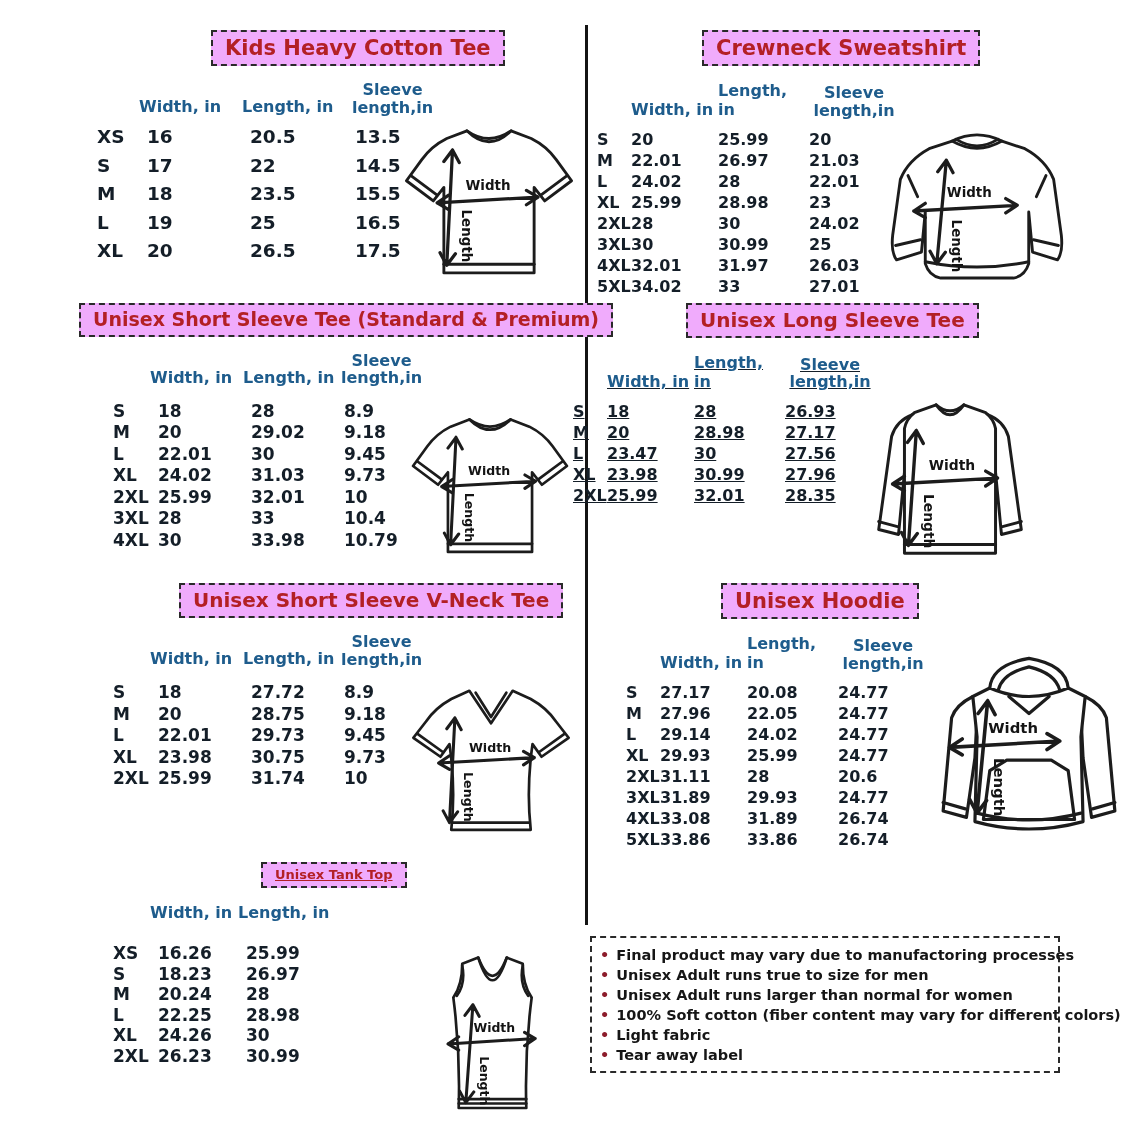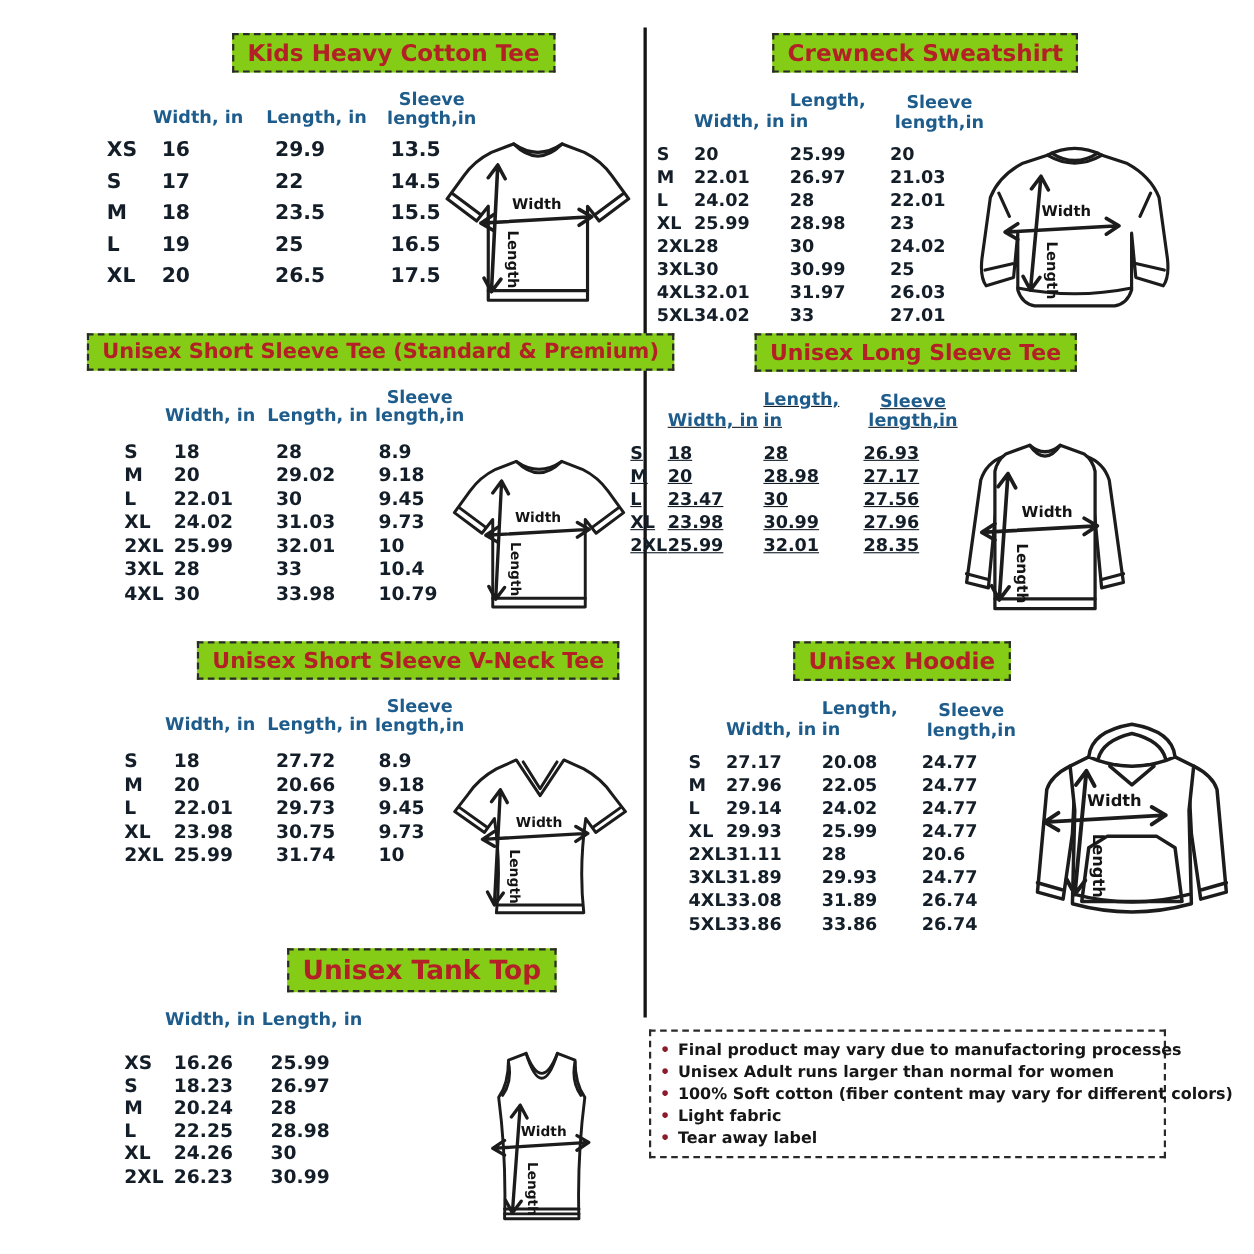--- a/index.html
+++ b/index.html
@@ -14,7 +14,7 @@
   .title-box {
     display:inline-block; border:2px dashed #2a2a2a; padding:3px 12px;
     font-weight:700; color:var(--title_red,#b32025); white-space:nowrap;
-    background:#84cc16; line-height:1.25;
+    background:#f0abfc; line-height:1.25;
   }
   .tbl { position:relative; }
   .hdr, .row { display:grid; align-items:end; }

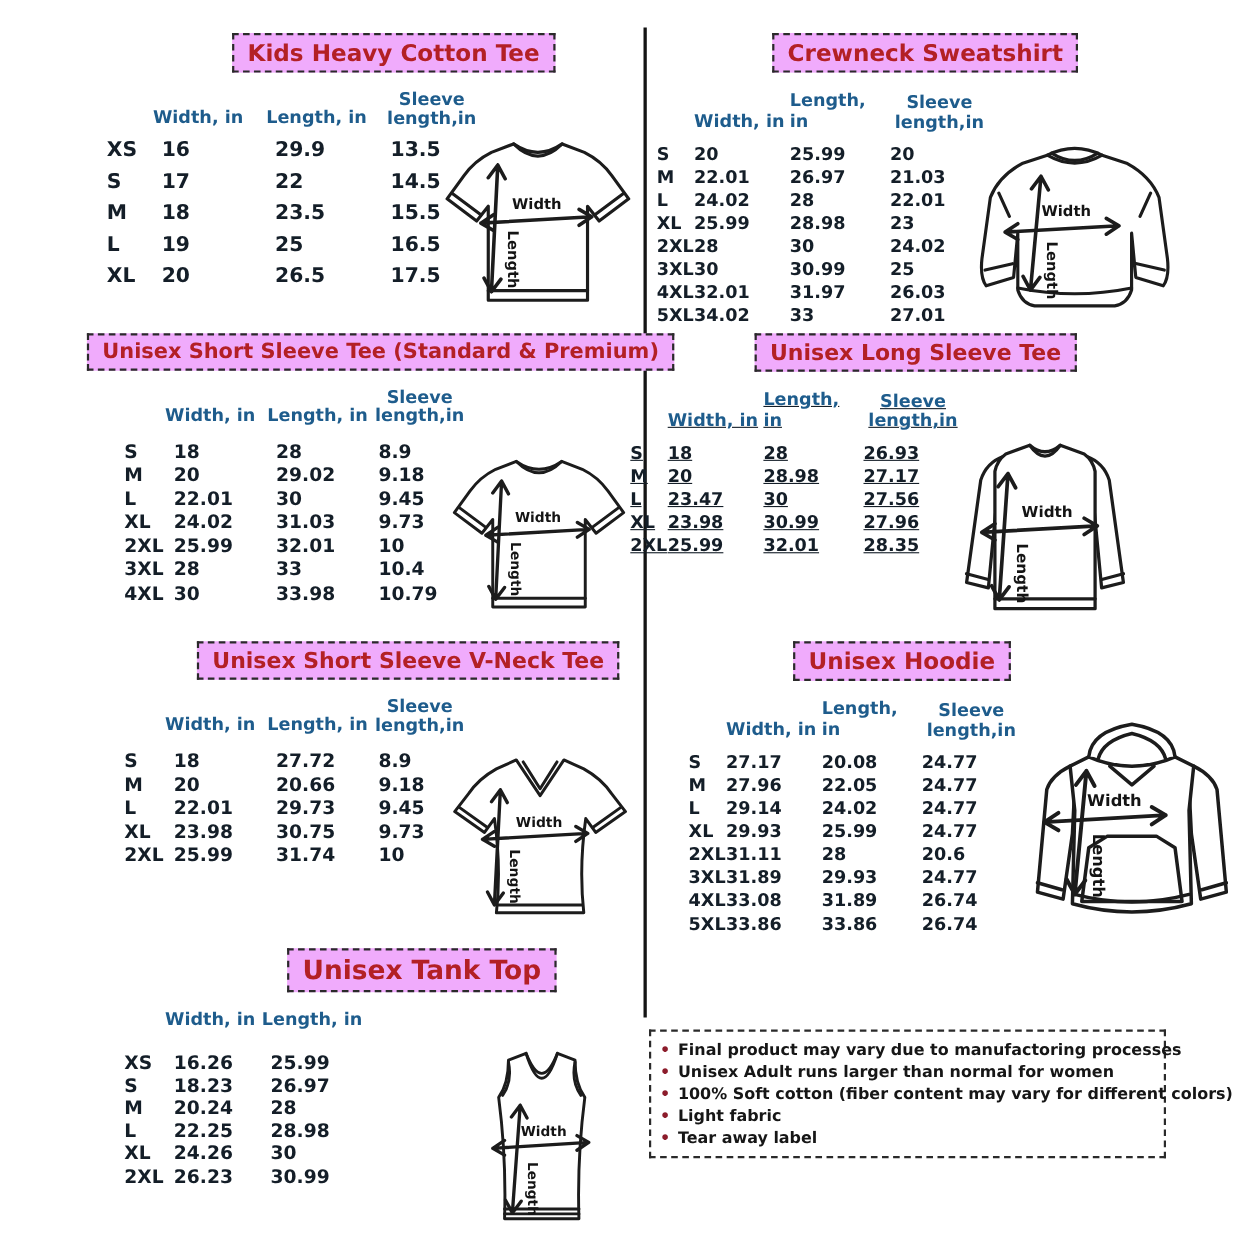--- a/index.html
+++ b/index.html
@@ -69,7 +69,7 @@
           <div class="row g-kids">
             <span>XS</span>
             <span>16</span>
-            <span>29.9</span>
+            <span>20.5</span>
             <span>13.5</span>
           </div>
 

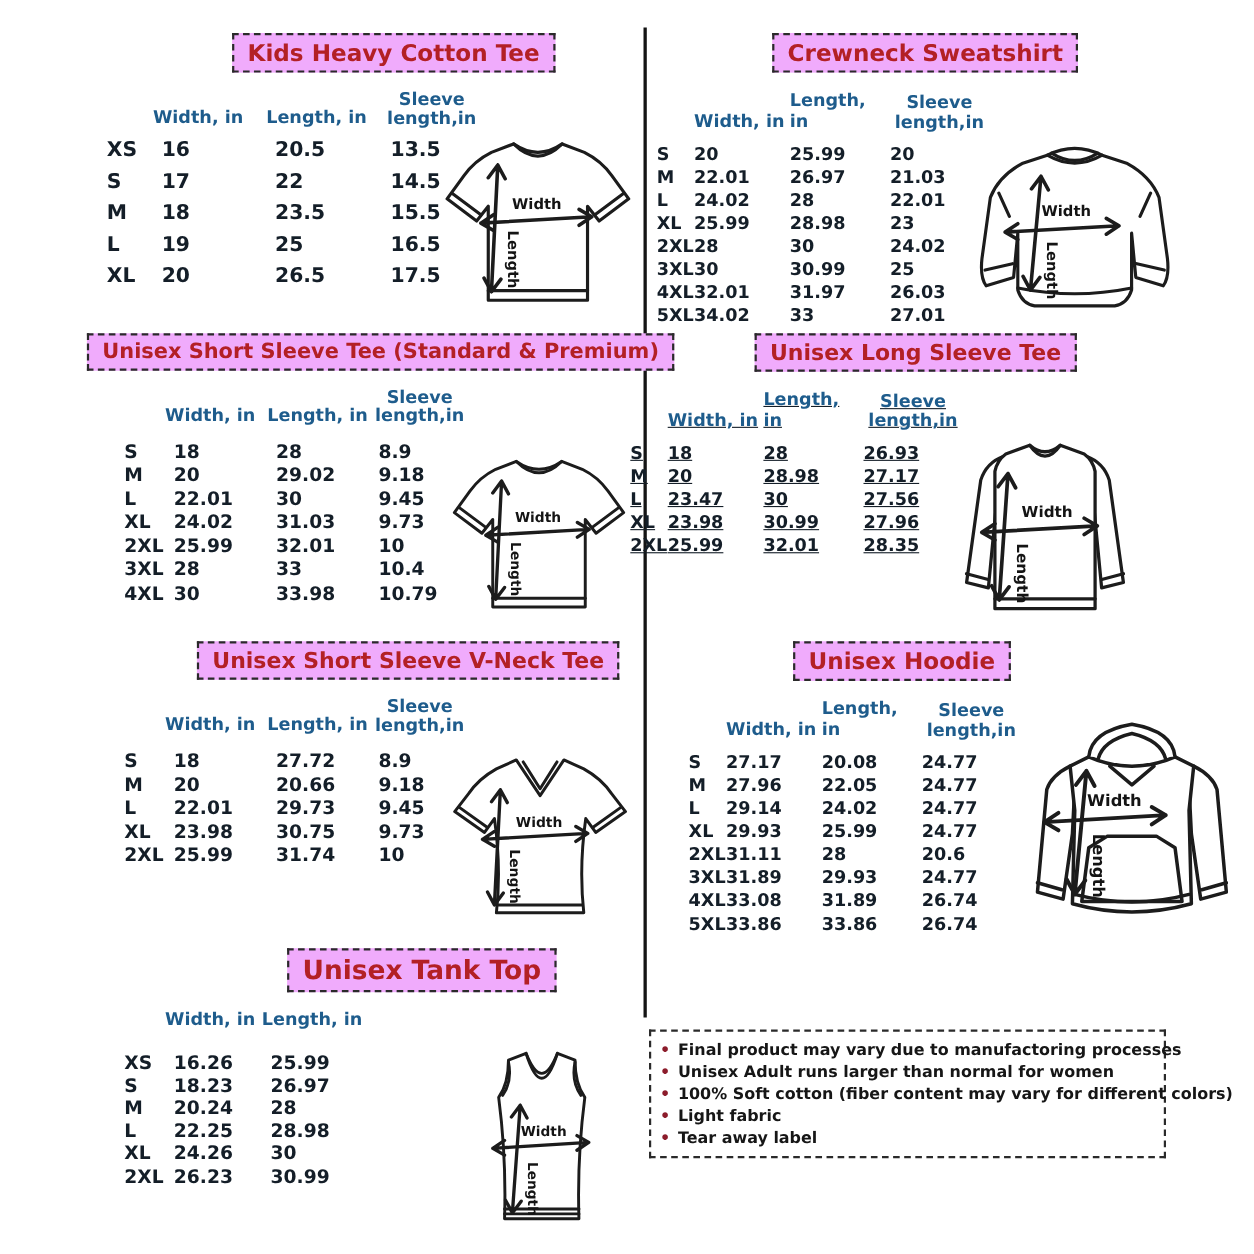--- a/index.html
+++ b/index.html
@@ -214,7 +214,7 @@
           <div class="row g-left">
             <span>M</span>
             <span>20</span>
-            <span>20.66</span>
+            <span>28.75</span>
             <span>9.18</span>
           </div>
 

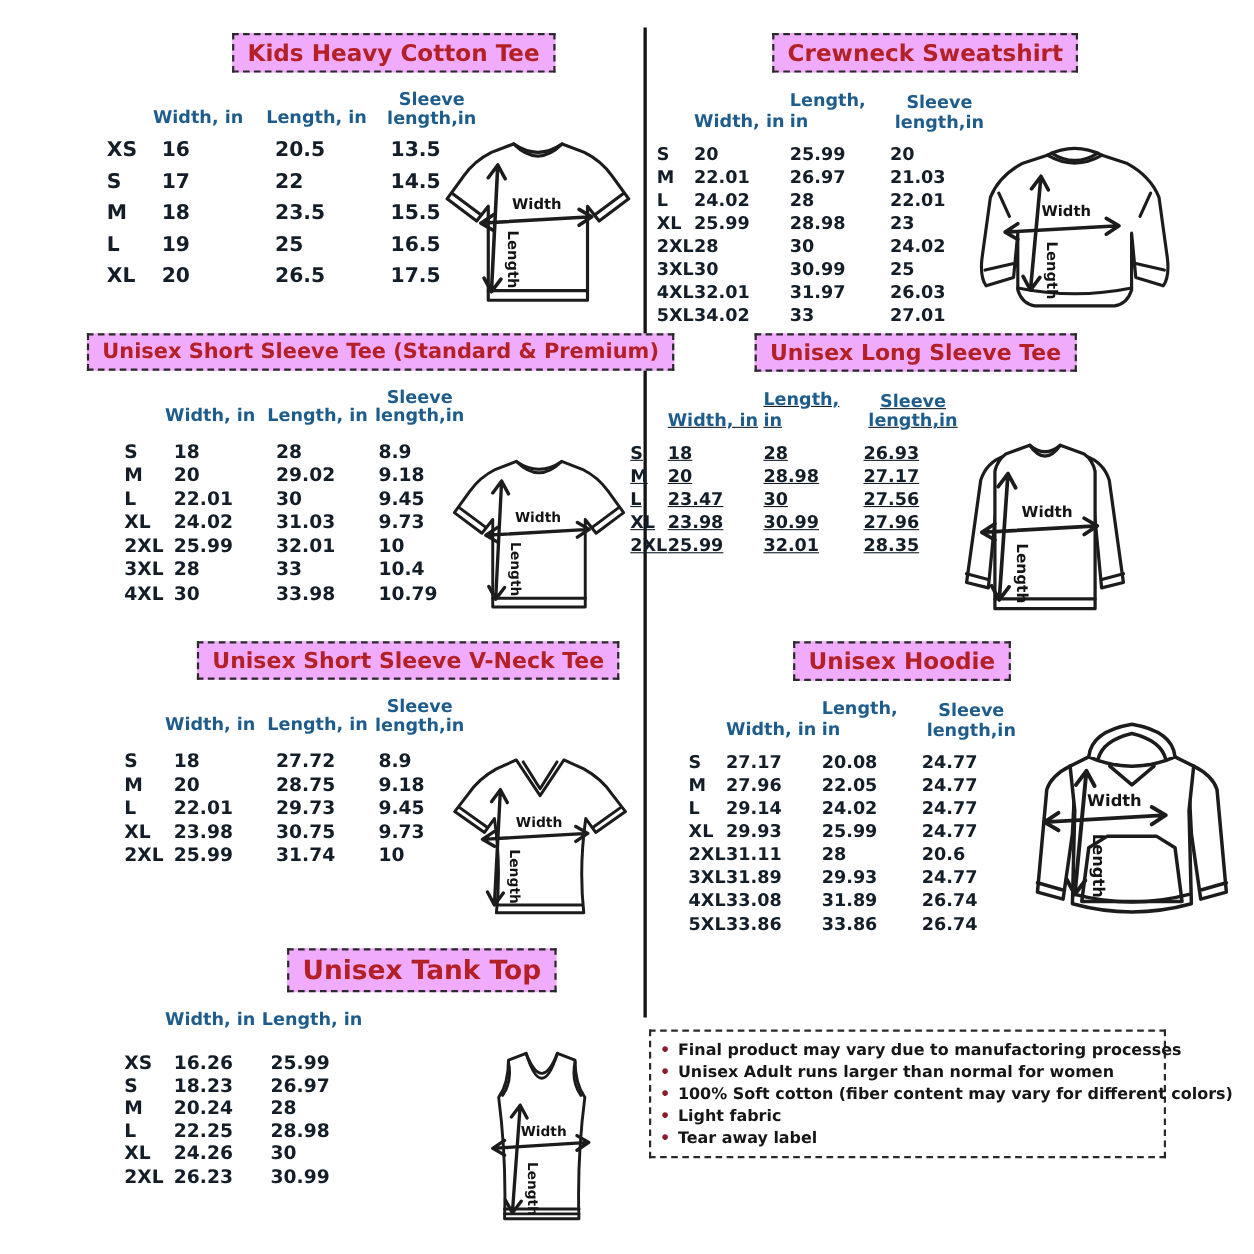--- a/index.html
+++ b/index.html
@@ -253,7 +253,7 @@
   </div>
 
   <div class="panel" style="left:15px; top:862px; width:565px; height:270px;">
-    <div class="title-box" style="margin-left:246px; font-size:24px;">
+    <div class="title-box" style="margin-left:246px; font-size:13px;text-decoration:underline;">
       <span>Unisex Tank Top</span>
     </div>
     <div class="tbl">

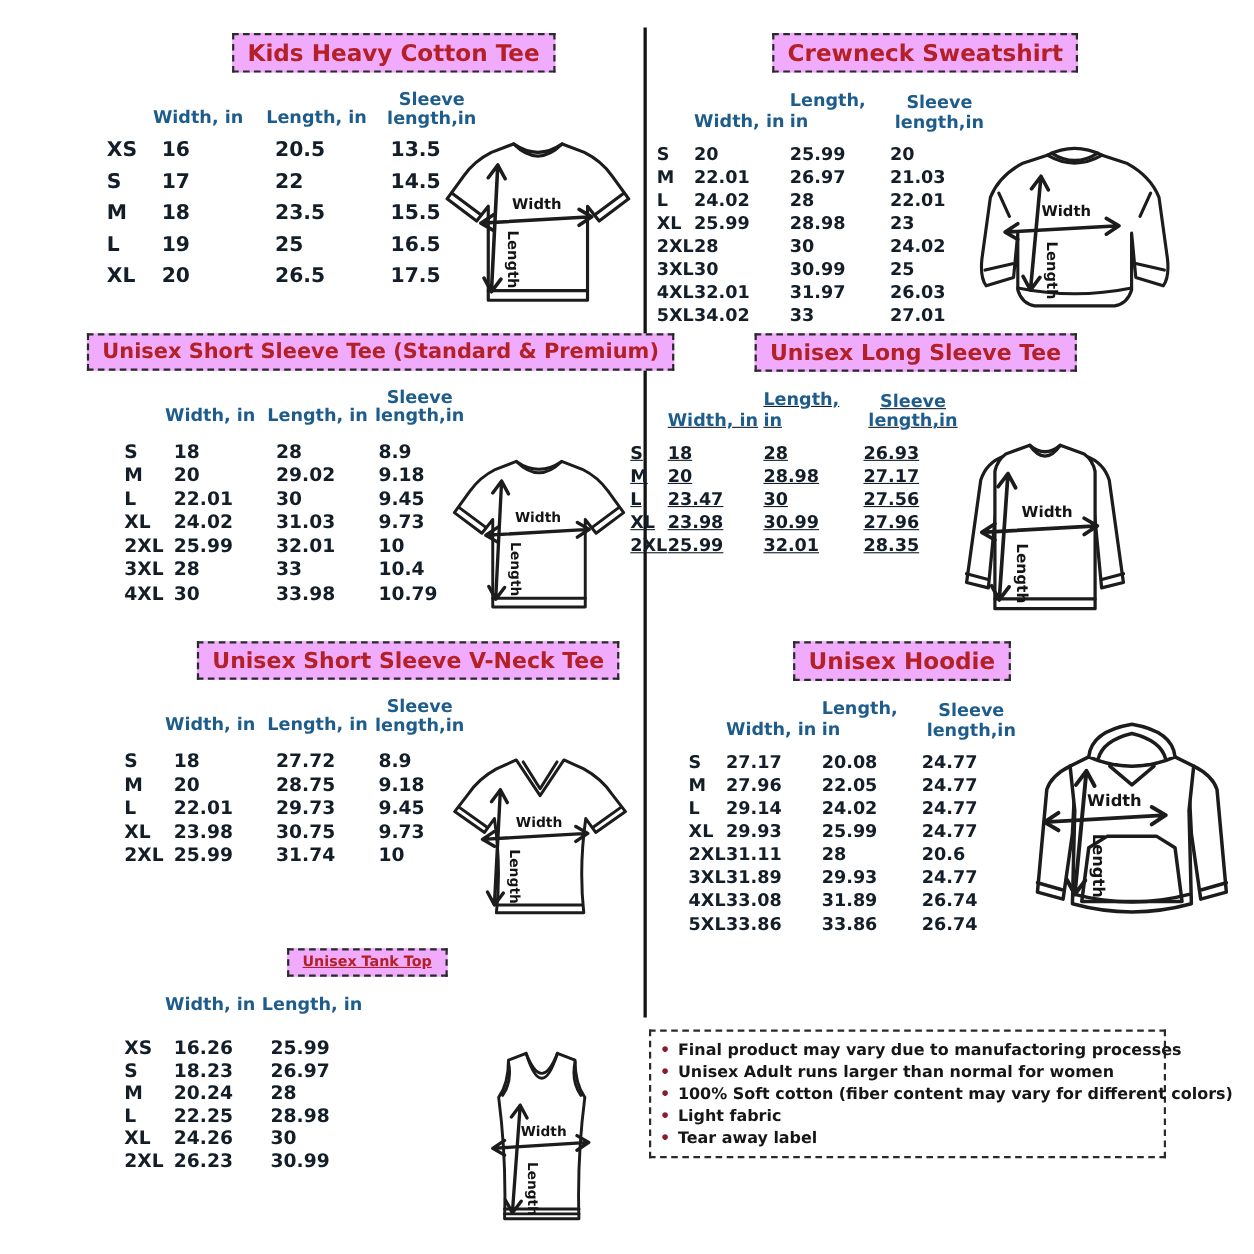--- a/index.html
+++ b/index.html
@@ -555,6 +555,7 @@
 
         <div class="note-item"><span class="bullet">•</span><span>Final product may vary due to manufactoring processes</span></div>
 
+        <div class="note-item"><span class="bullet">•</span><span>Unisex Adult runs true to size for men</span></div>
 
         <div class="note-item"><span class="bullet">•</span><span>Unisex Adult runs larger than normal for women</span></div>
 

